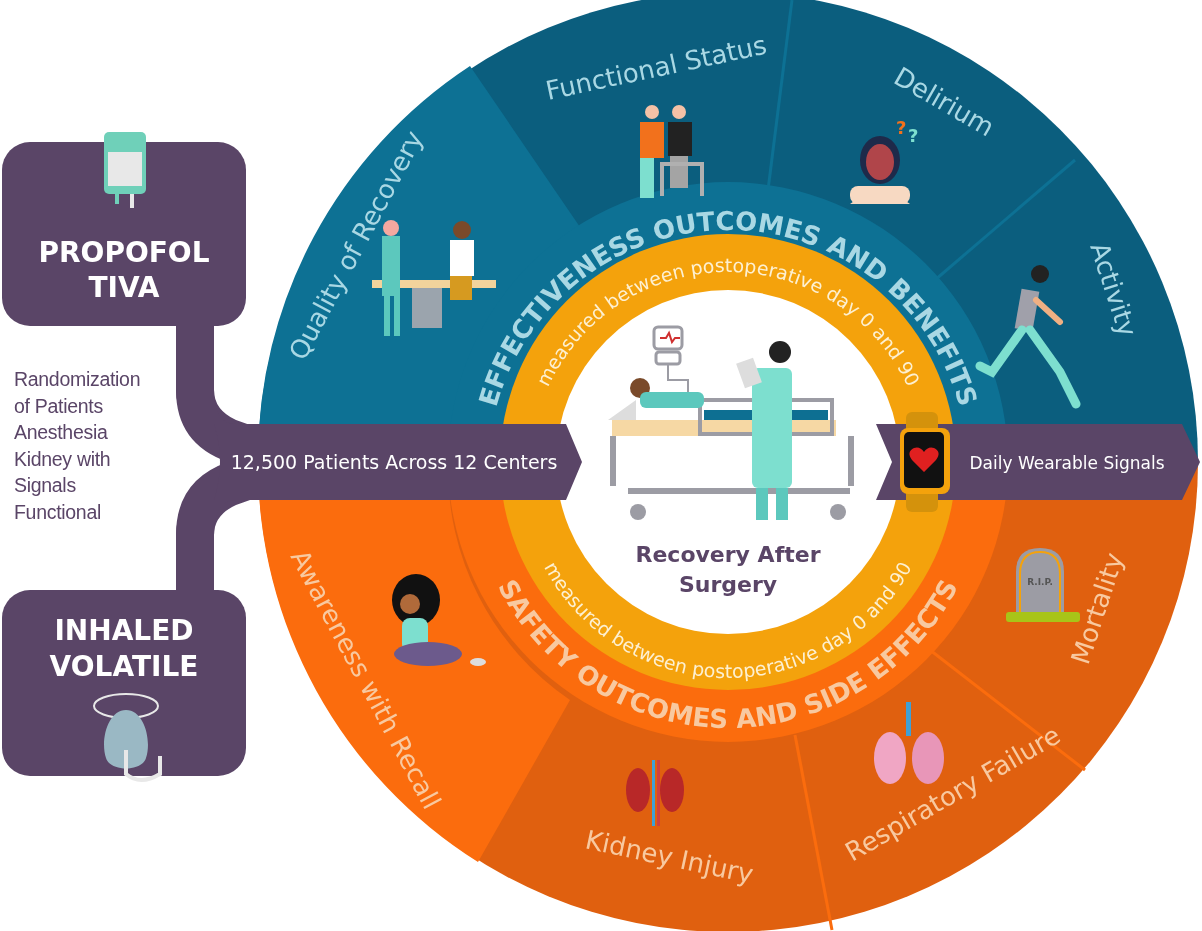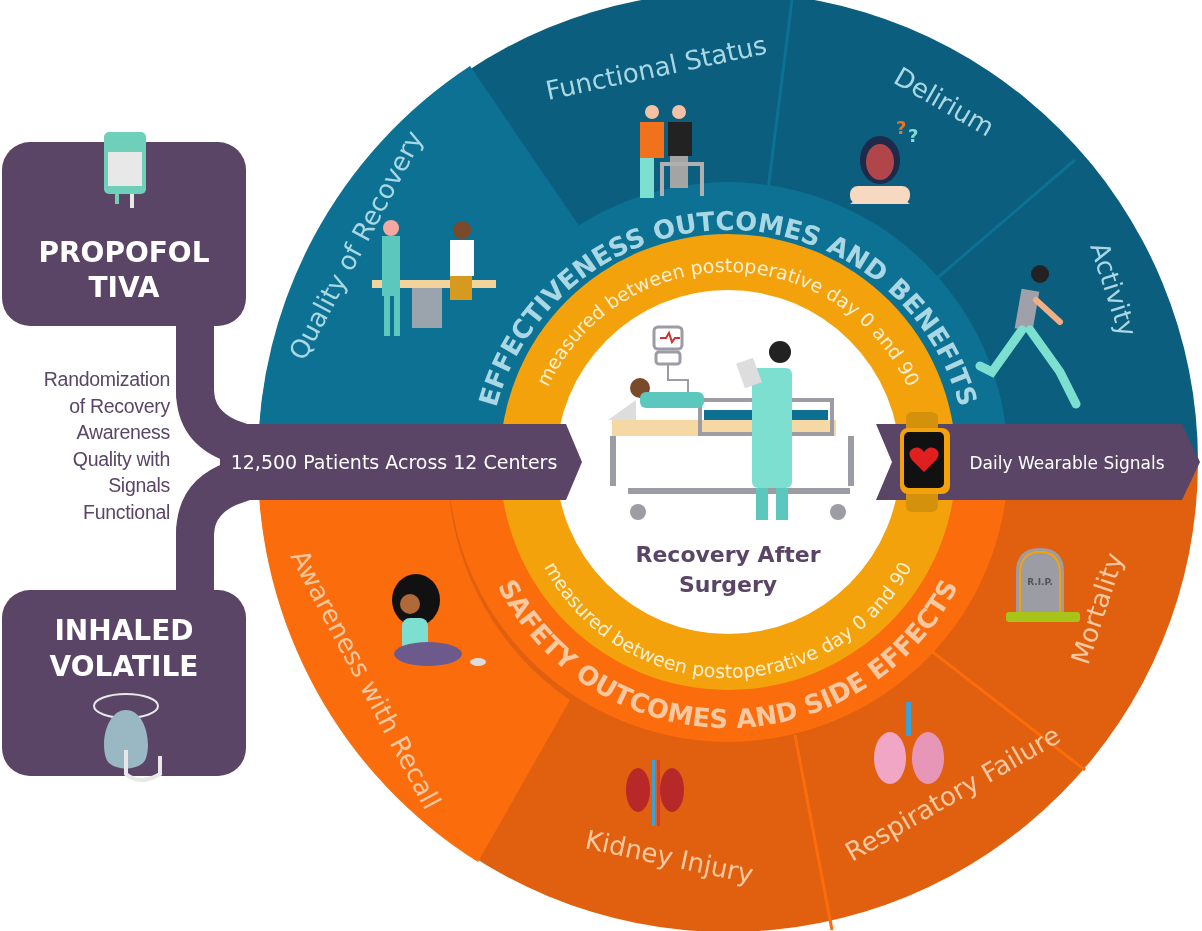--- a/index.html
+++ b/index.html
@@ -5,7 +5,7 @@
   html, body { margin:0; padding:0; background:#ffffff; }
   body { width:1202px; height:931px; position:relative; overflow:hidden; font-family:"DejaVu Sans Condensed","DejaVu Sans",sans-serif; }
   svg#diagram { position:absolute; left:0; top:0; width:1202px; height:931px; }
-  .side-text { position:absolute; left:14px; top:366px; width:156px; text-align:right; color:#5a4567; font-family:"Liberation Sans", sans-serif; font-size:19.5px; line-height:26.5px; font-weight:normal; letter-spacing:-0.3px; }
+  .side-text { position:absolute; left:14px; top:366px; width:156px; text-align:left; color:#5a4567; font-family:"Liberation Sans", sans-serif; font-size:19.5px; line-height:26.5px; font-weight:normal; letter-spacing:-0.3px; }
   .side-text span { display:block; }
 </style>
 </head>

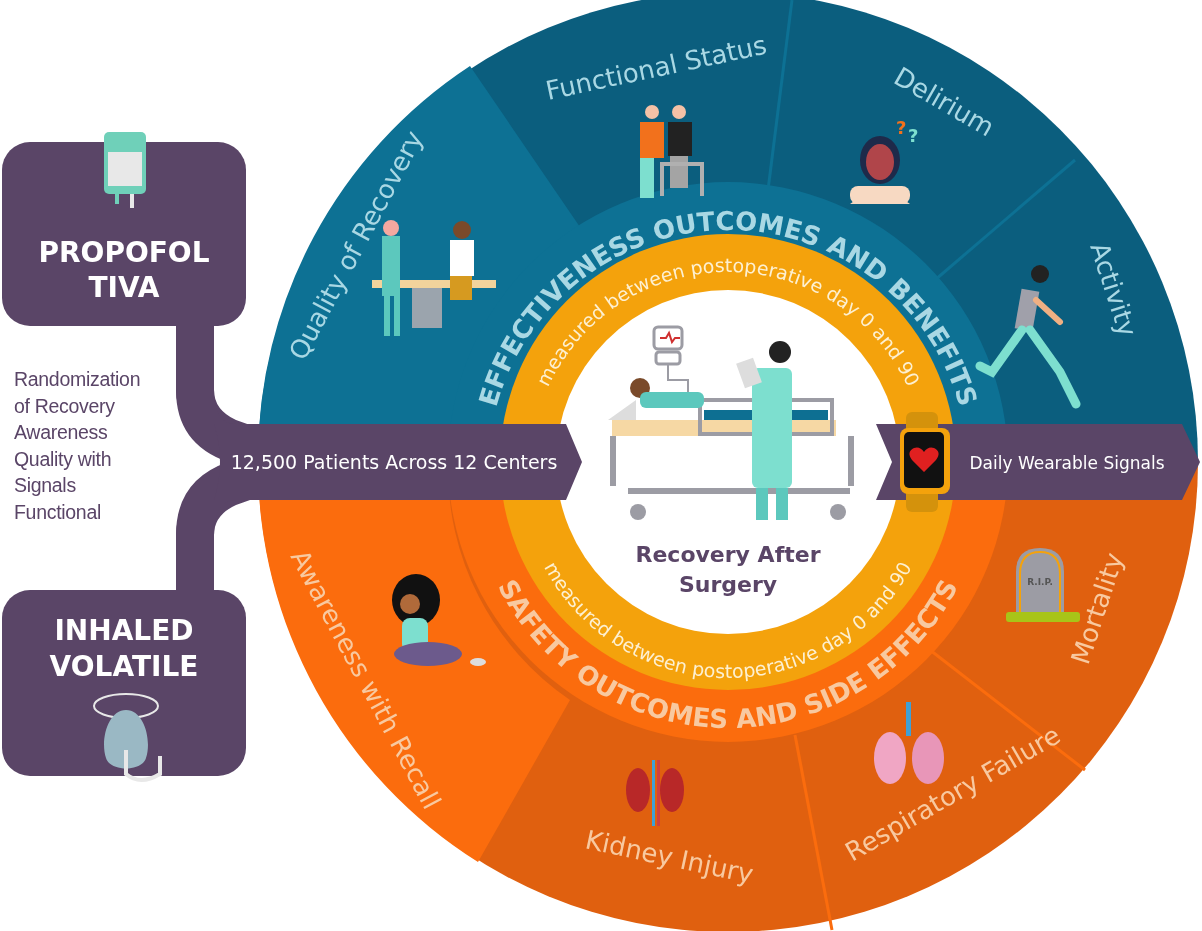--- a/index.html
+++ b/index.html
@@ -210,7 +210,7 @@
 
 <div class="side-text">
   <span>Randomization</span>
-  <span>of Recovery</span>
+  <span>of Patients</span>
   <span>Awareness</span>
   <span>Quality with</span>
   <span>Signals</span>

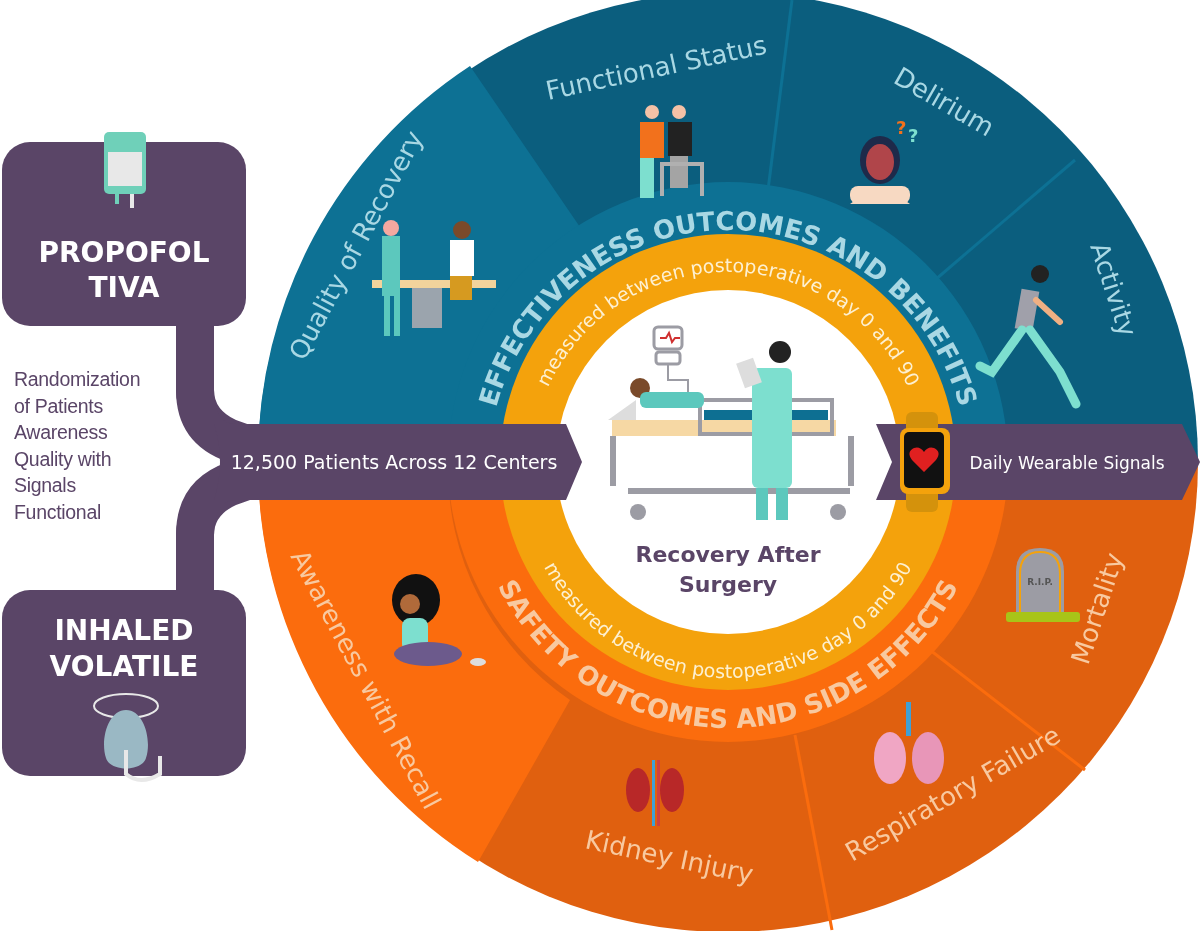--- a/index.html
+++ b/index.html
@@ -211,7 +211,7 @@
 <div class="side-text">
   <span>Randomization</span>
   <span>of Patients</span>
-  <span>Awareness</span>
+  <span>Anesthesia</span>
   <span>Quality with</span>
   <span>Signals</span>
   <span>Functional</span>

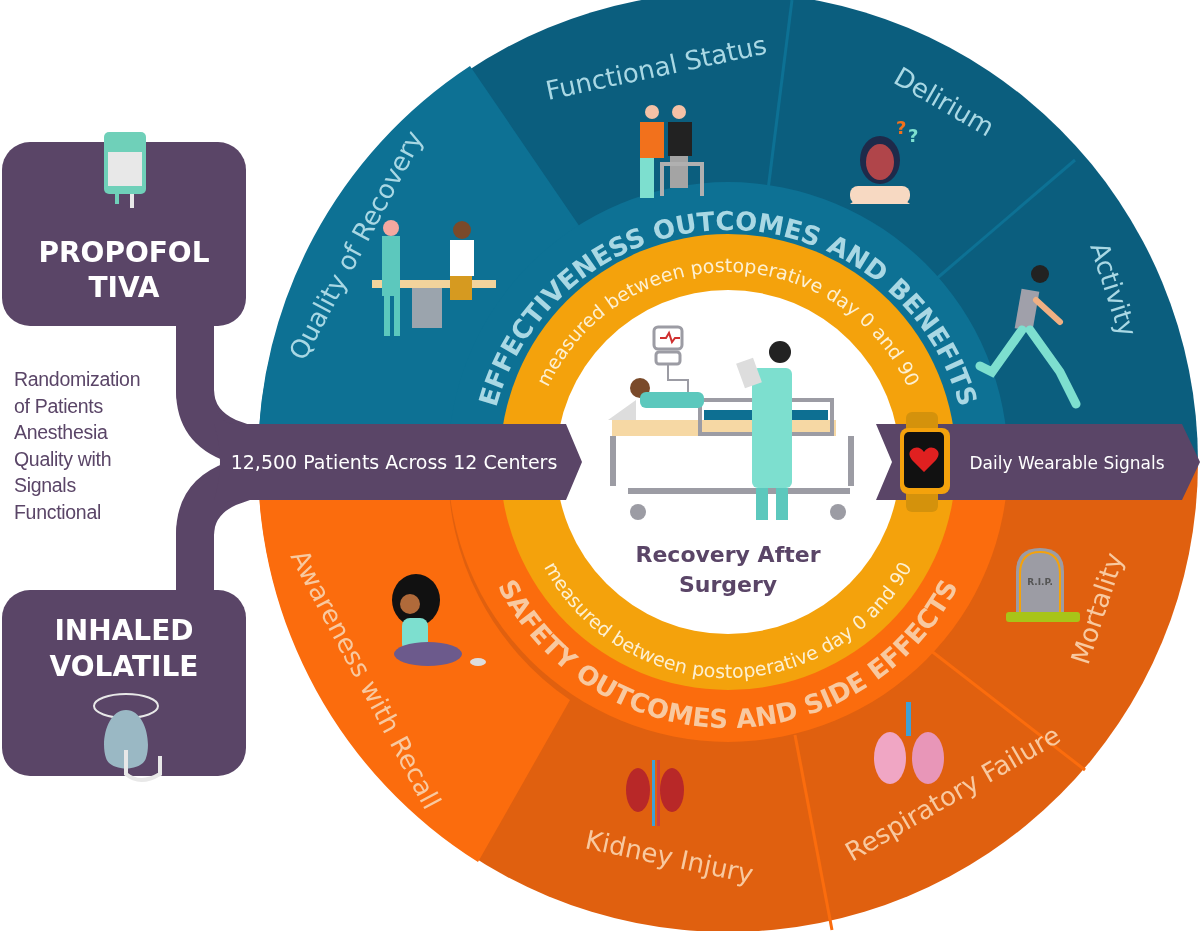--- a/index.html
+++ b/index.html
@@ -212,7 +212,7 @@
   <span>Randomization</span>
   <span>of Patients</span>
   <span>Anesthesia</span>
-  <span>Quality with</span>
+  <span>Kidney with</span>
   <span>Signals</span>
   <span>Functional</span>
 </div>

